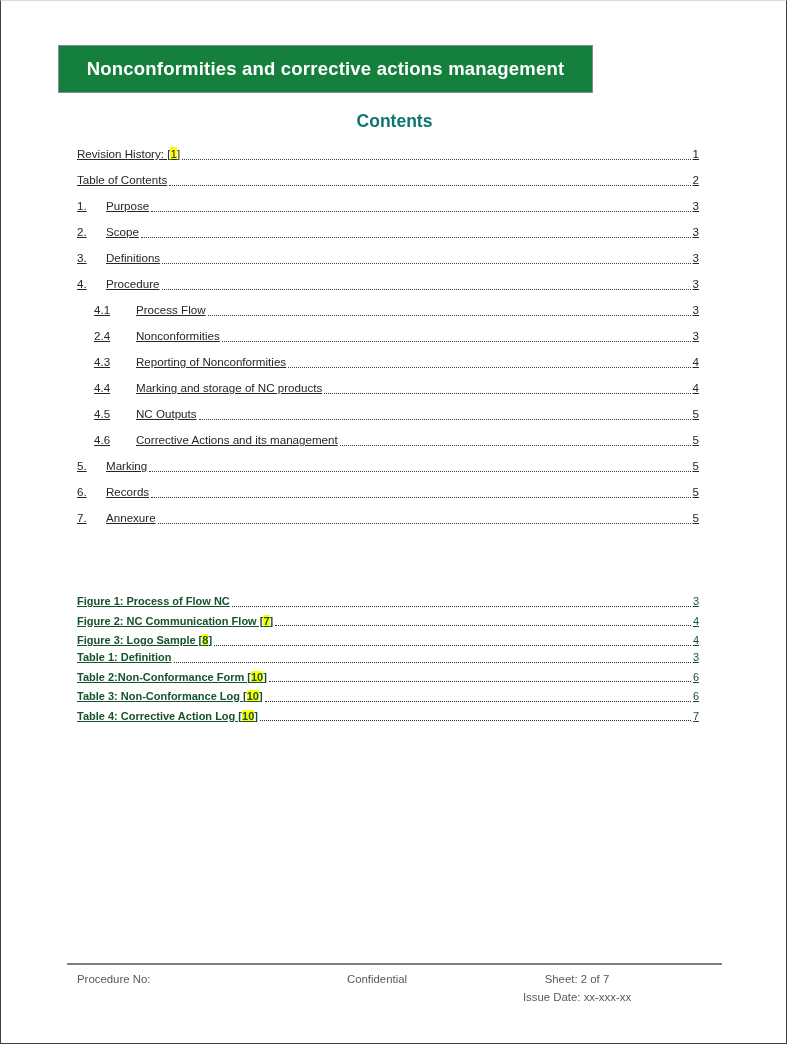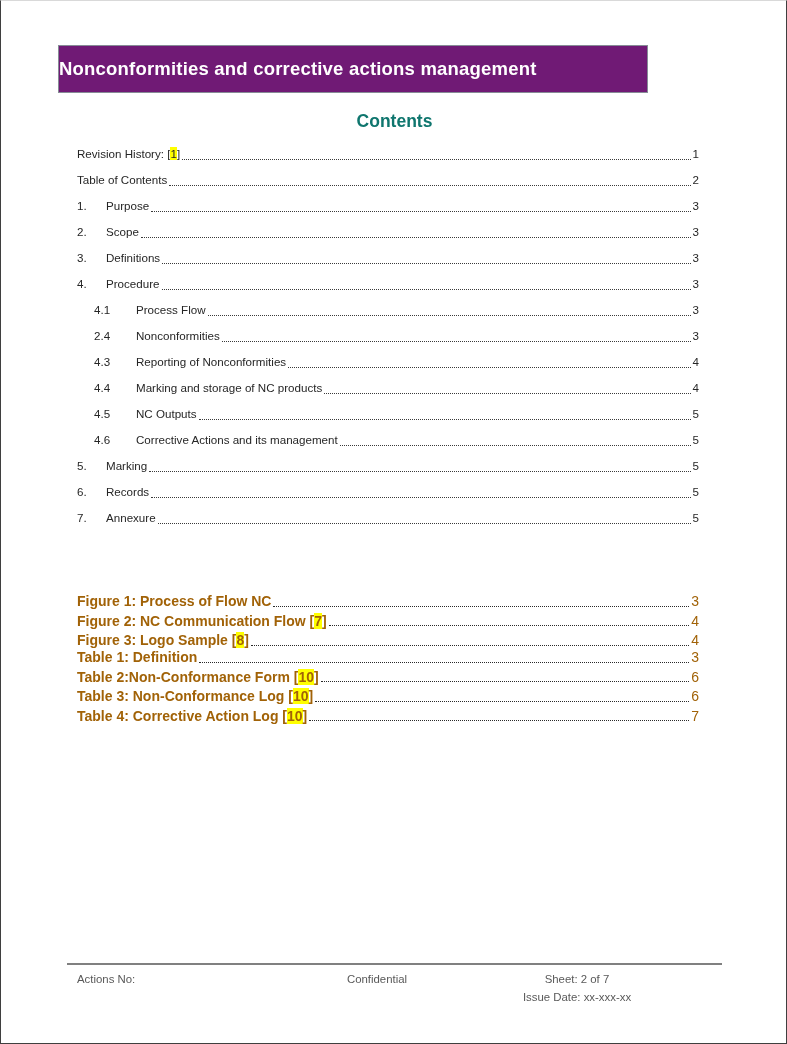--- a/index.html
+++ b/index.html
@@ -15,9 +15,9 @@
     overflow:hidden;
   }
   .banner{
-    position:absolute;left:57px;top:44px;width:590px;height:48px;
-    background:#701a75;border:1px solid #868c96;box-sizing:border-box;
-    display:flex;align-items:center;justify-content:flex-start;
+    position:absolute;left:57px;top:44px;width:535px;height:48px;
+    background:#15803d;border:1px solid #868c96;box-sizing:border-box;
+    display:flex;align-items:center;justify-content:center;
   }
   .banner-title{
     color:#ffffff;font-weight:bold;font-size:18.5px;letter-spacing:.2px;

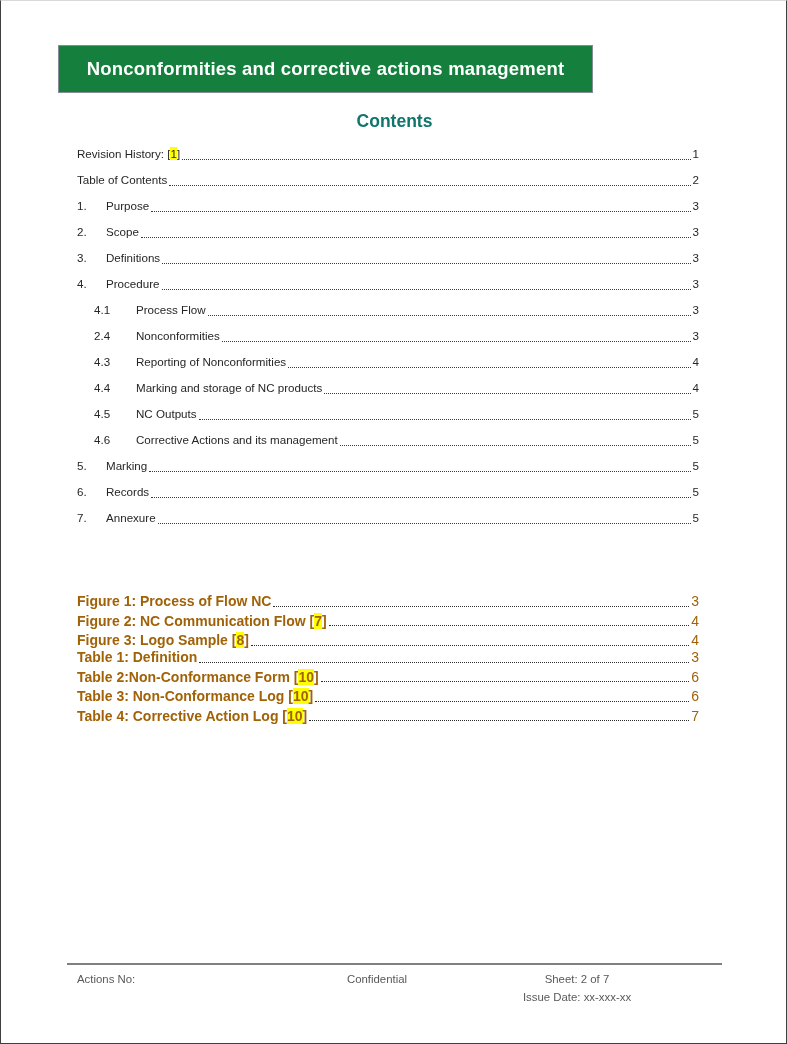--- a/index.html
+++ b/index.html
@@ -34,6 +34,7 @@
     height:26px;line-height:26px;
     font-size:11.6px;color:#262626;
     white-space:nowrap;
+    text-decoration:underline;
   }
   .toc-row .num{flex:0 0 auto;}
   .lvl1 .num{width:29px;}

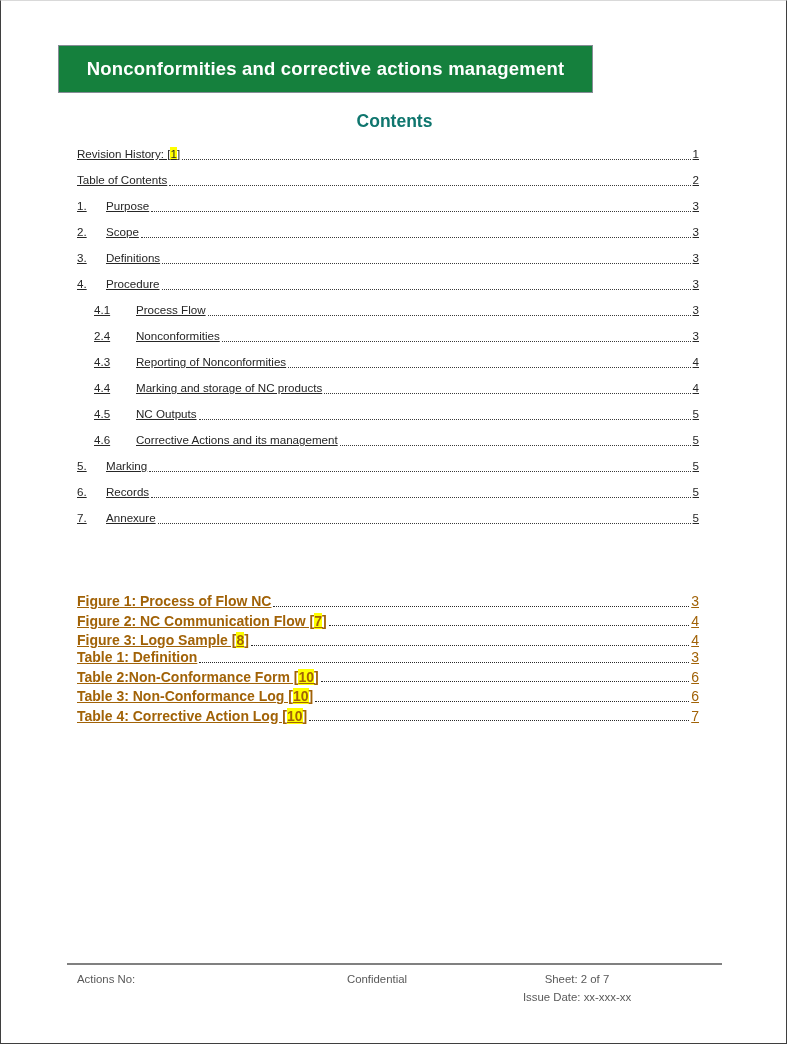--- a/index.html
+++ b/index.html
@@ -55,7 +55,7 @@
   .tables{top:647px;}
   .lot .toc-row{
     height:19.6px;line-height:19.6px;
-    font-weight:bold;font-size:14px;color:#a16207;
+    font-weight:bold;font-size:11px;color:#14532d;
   }
   .lot .leader{top:-5px;border-bottom-color:#2a2a2a;}
   .lot .page-num{font-weight:normal;}

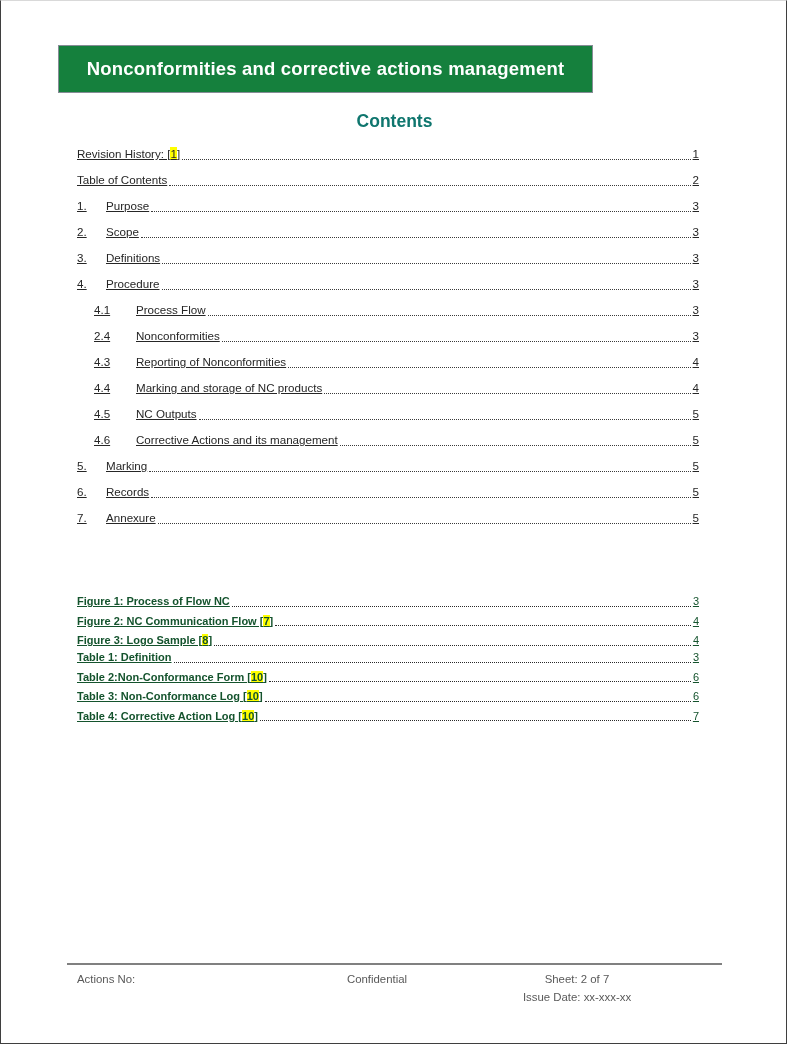--- a/index.html
+++ b/index.html
@@ -215,7 +215,7 @@
 <div class="footer-line"></div>
 <div class="footer">
   <div class="col">
-    <div>Actions No:</div>
+    <div>Procedure No:</div>
   </div>
   <div class="col center">
     <div>Confidential</div>

